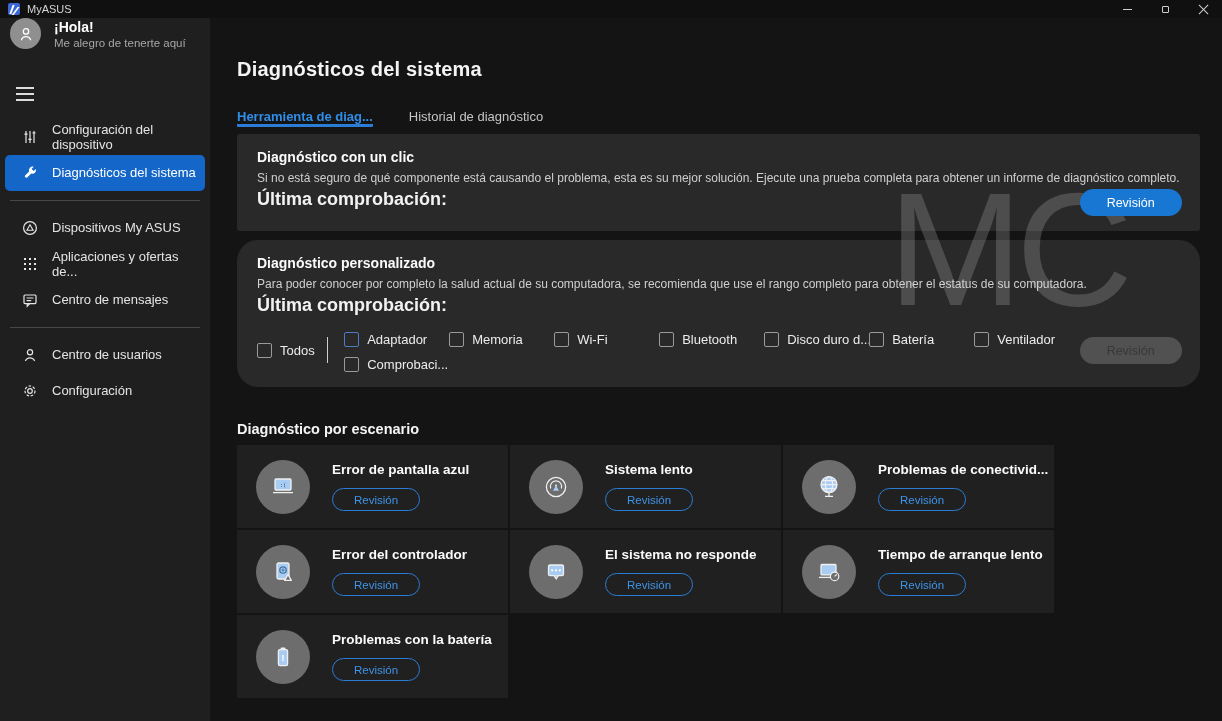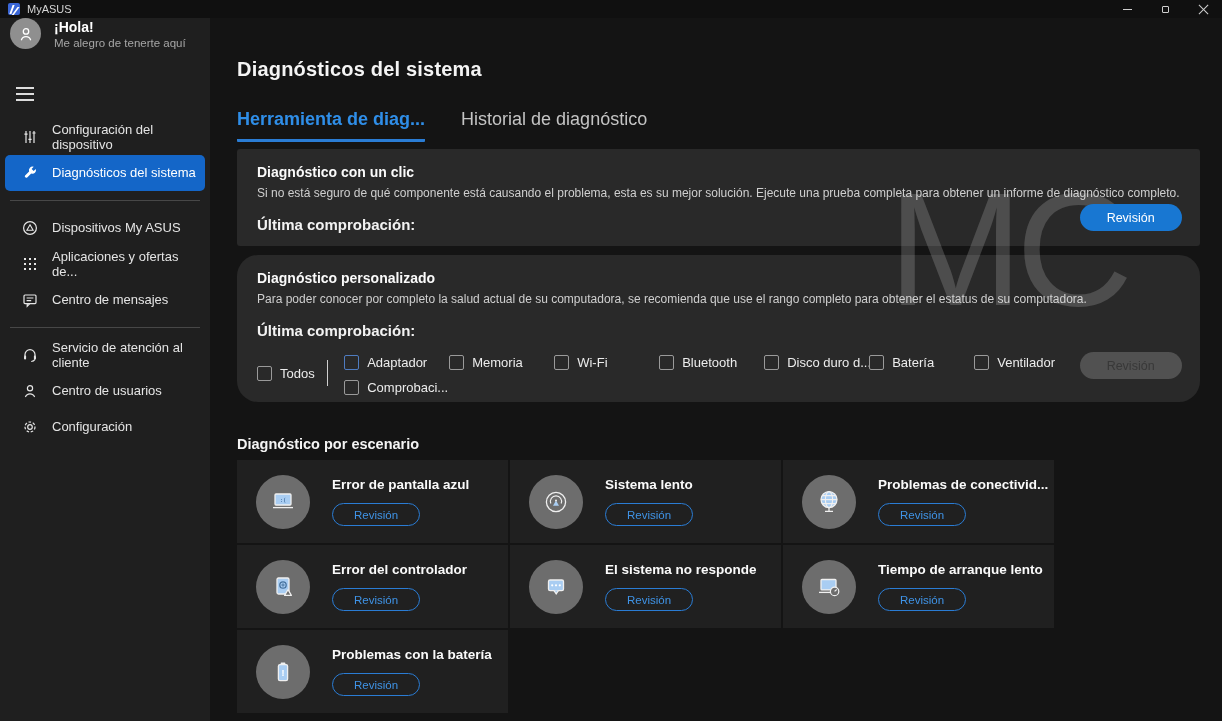--- a/index.html
+++ b/index.html
@@ -42,7 +42,7 @@
   .main { flex:1; background:#141414; padding:0 27px; position:relative; }
   .page-title { font-size:20px; font-weight:bold; color:#f4f4f4; margin-top:40px; letter-spacing:.2px; }
   .tabs { display:flex; gap:36px; margin-top:28px; }
-  .tab { font-size:18px; color:#c4c4c4; padding-bottom:9px; cursor:pointer; border-bottom:3px solid transparent; border-radius:1px; }
+  .tab { font-size:13px; color:#c4c4c4; cursor:pointer; border-bottom:3px solid transparent; border-radius:1px; }
   .tab.active { color:#2f8ee8; font-weight:bold; border-bottom-color:#2a7cd4; }
   .card { background:#292929; border-radius:3px; padding:15px 20px; position:relative; }
   .card-1 { margin-top:7px; height:97px; }

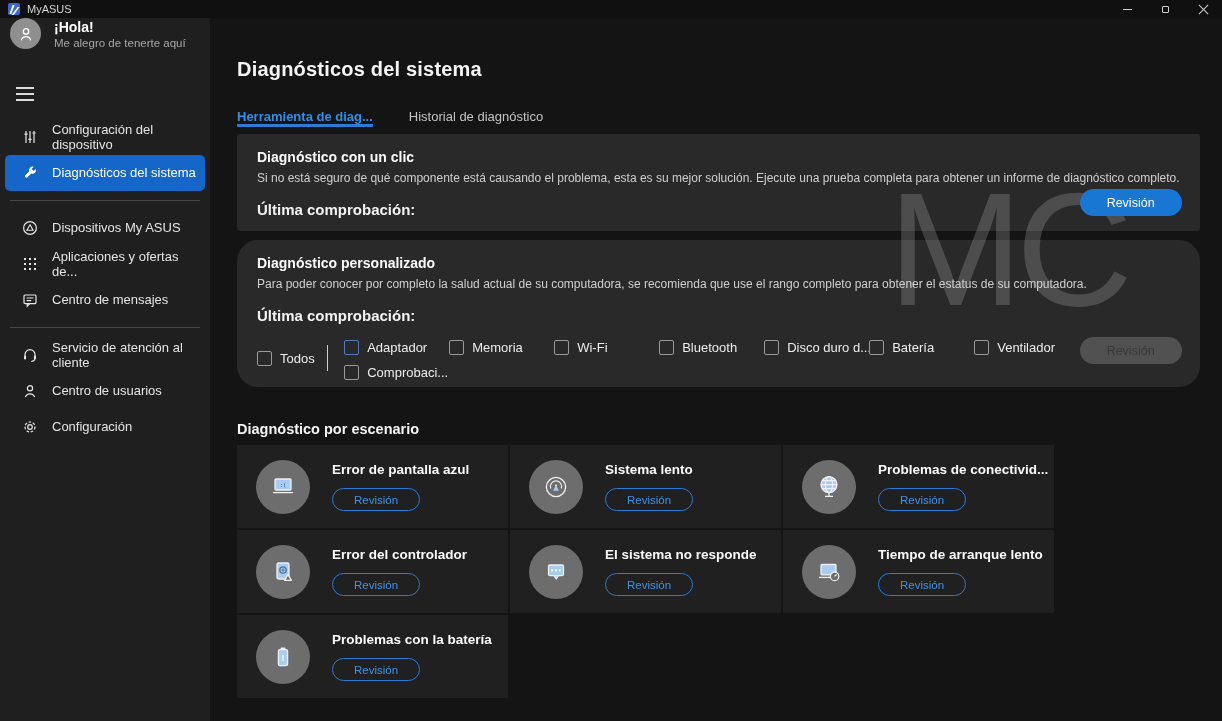--- a/index.html
+++ b/index.html
@@ -49,7 +49,7 @@
   .card-2 { margin-top:9px; height:147px;border-radius:21px; }
   .card-title { font-size:14px; font-weight:bold; color:#fafafa; }
   .card-desc { font-size:12px; color:#cfcfcf; margin-top:6px; white-space:nowrap; overflow:hidden; }
-  .last-check { font-size:15px; font-weight:bold; color:#f2f2f2; margin-top:16px; }
+  .last-check { font-size:18px; font-weight:bold; color:#f2f2f2; margin-top:4px; }
   .btn-filled { position:absolute; right:18px; bottom:15px; background:#1877d2; color:#fff; border:0; border-radius:14px; height:27px; padding:0 27px; font-size:12.5px; font-family:inherit; cursor:pointer; z-index:6; }
   .btn-disabled { position:absolute; right:18px; bottom:23px; background:#515151; color:#383838; border:0; border-radius:14px; height:27px; padding:0 27px; font-size:12.5px; font-family:inherit; cursor:default; }
   

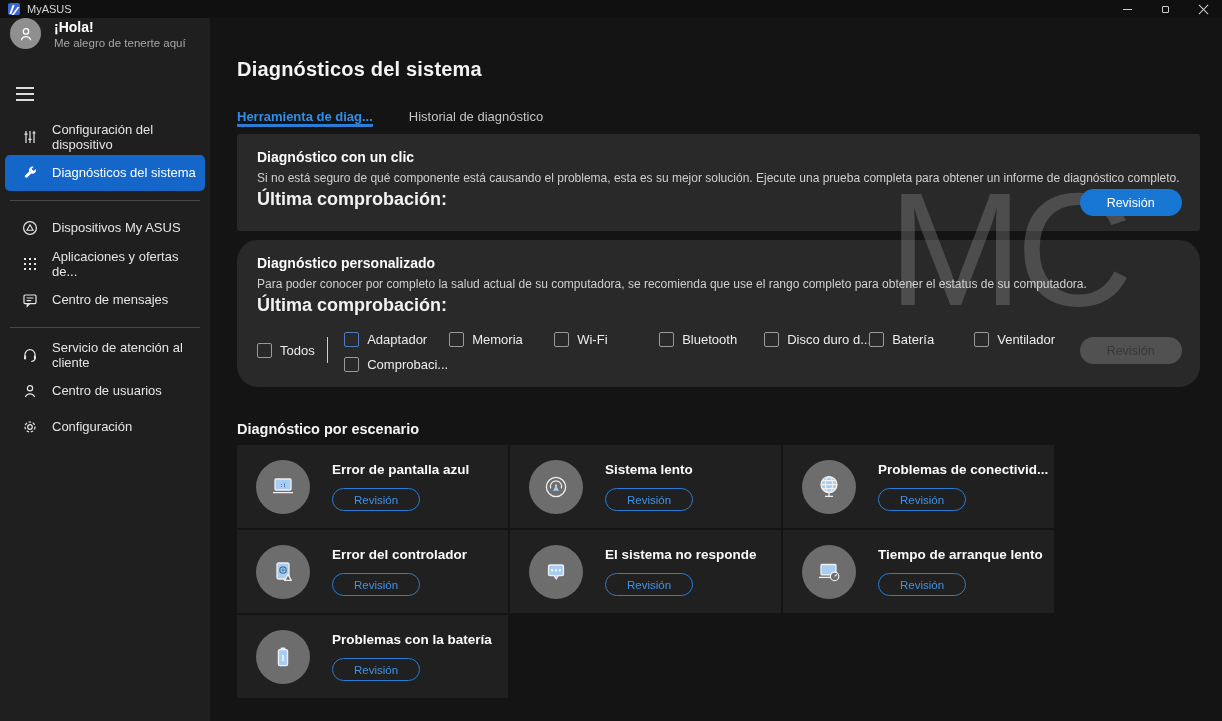--- a/index.html
+++ b/index.html
@@ -171,15 +171,6 @@
 
       <div class="nav-item">
         <svg width="18" height="18" viewBox="0 0 18 18">
-            <path d="M4 10V8.6a5 5 0 0 1 10 0V10" fill="none" stroke="#e6e6e6" stroke-width="1.2"></path>
-            <rect x="3" y="9.6" width="2.1" height="3.8" rx="1" fill="#e6e6e6"></rect>
-            <rect x="12.9" y="9.6" width="2.1" height="3.8" rx="1" fill="#e6e6e6"></rect>
-            <path d="M14 13.4a4.4 4.4 0 0 1-3.8 2.1" fill="none" stroke="#e6e6e6" stroke-width="1.2"></path>
-          </svg>
-        <span>Servicio de atención al cliente</span>
-      </div>
-      <div class="nav-item">
-        <svg width="18" height="18" viewBox="0 0 18 18">
             <circle cx="9" cy="6.2" r="2.6" fill="none" stroke="#e6e6e6" stroke-width="1.2"></circle>
             <path d="M4.4 15a4.9 4.9 0 0 1 9.2 0" fill="none" stroke="#e6e6e6" stroke-width="1.2"></path>
           </svg>

